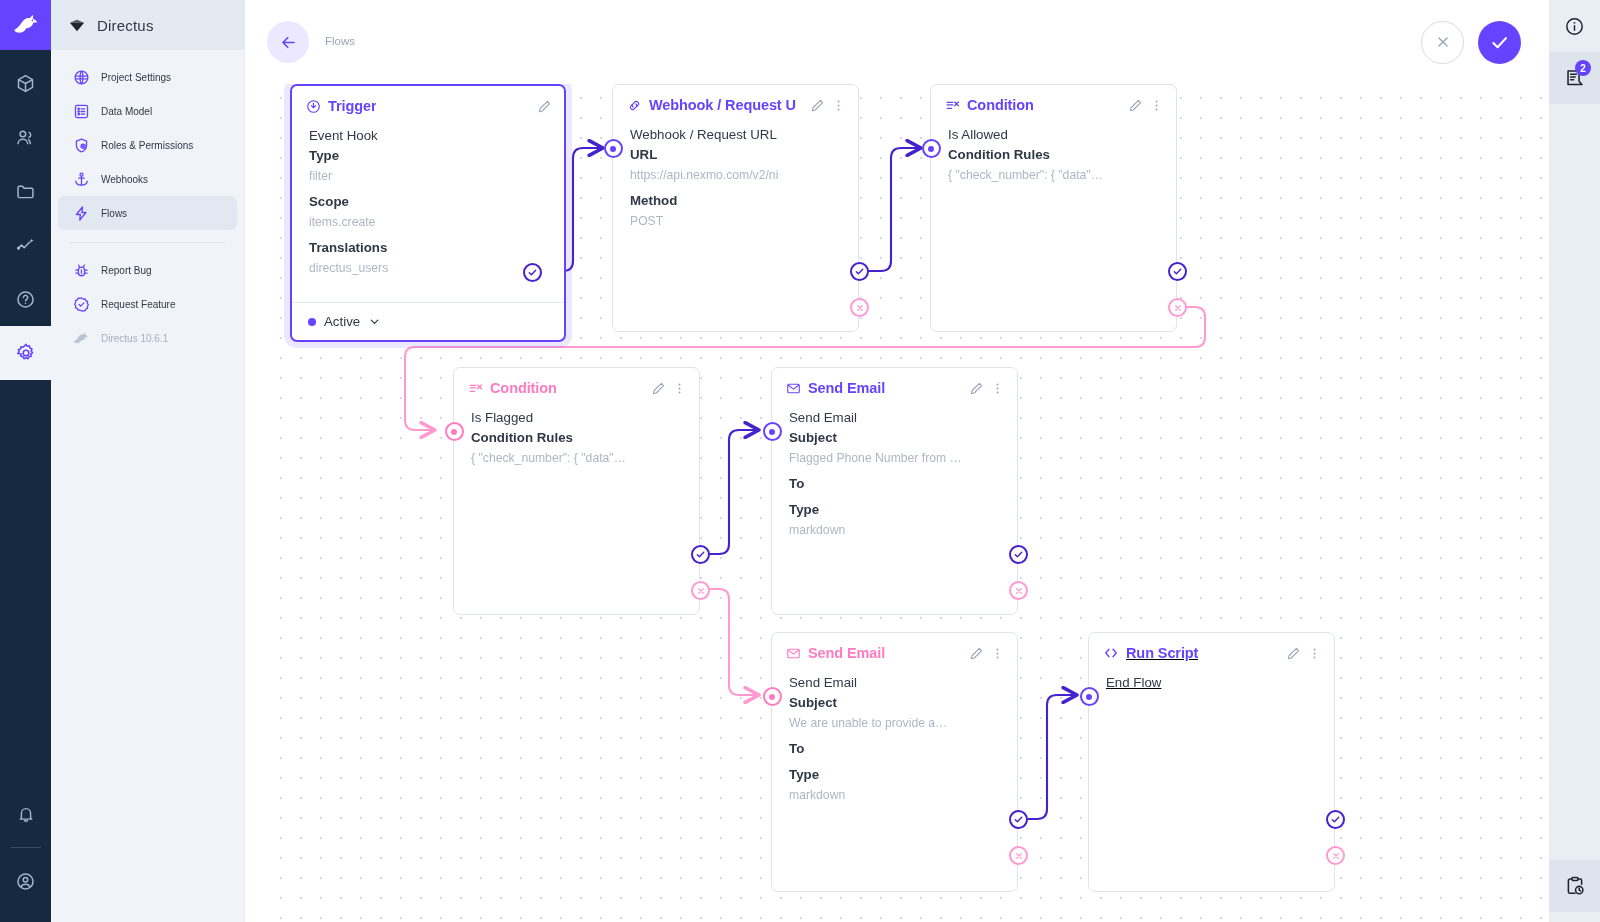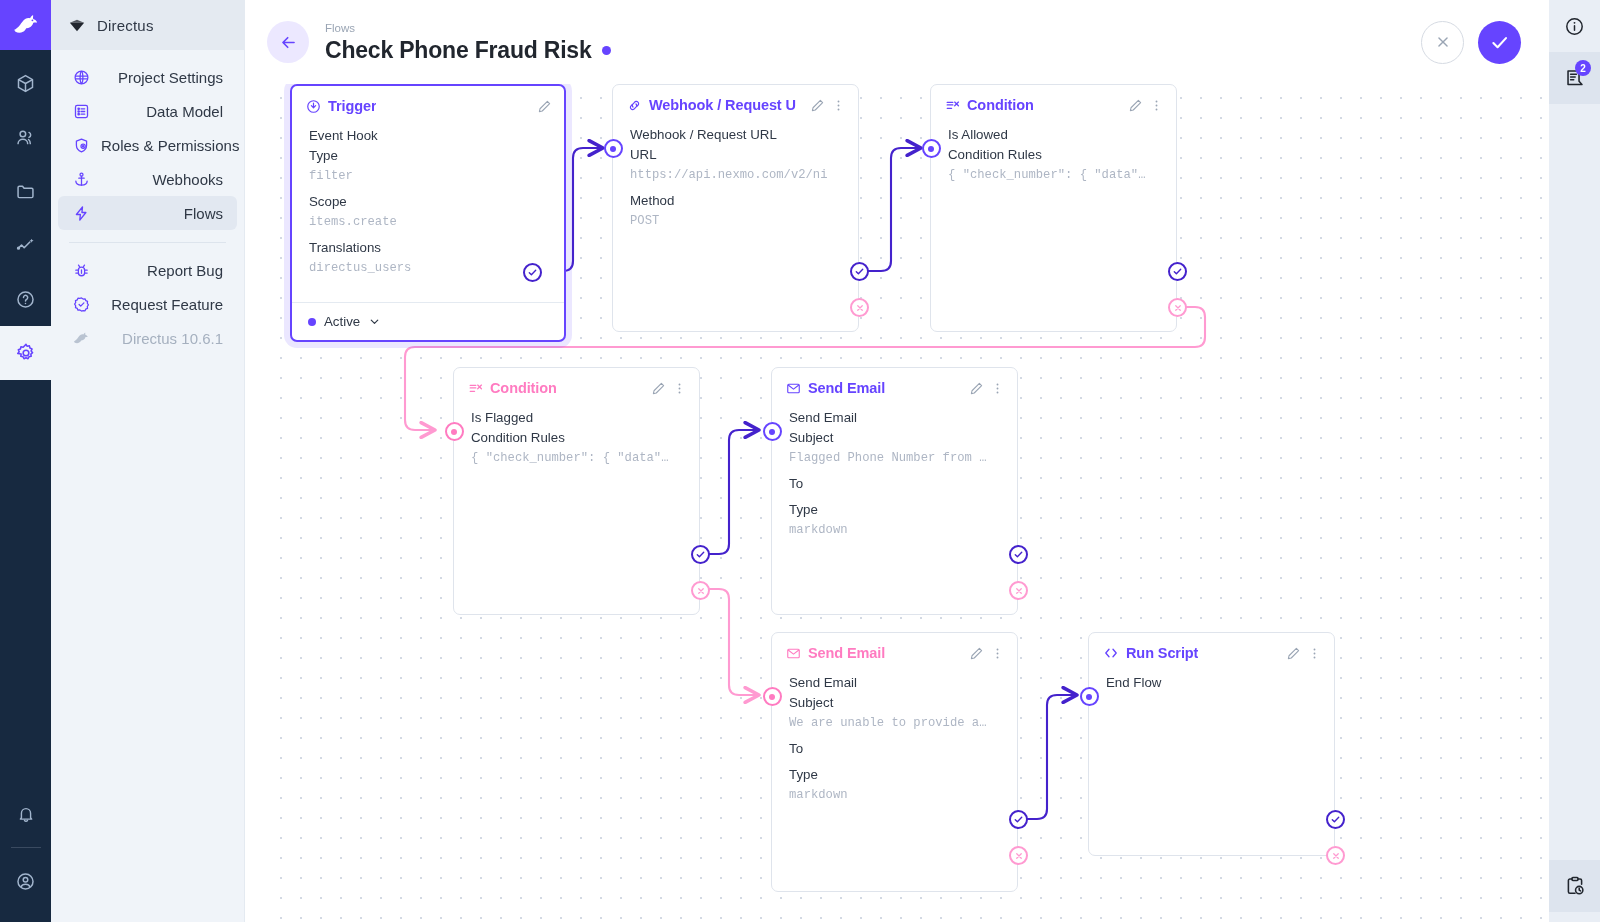--- a/index.html
+++ b/index.html
@@ -671,10 +671,6 @@
       </div>
       <div class="title-wrap">
         <div class="crumb">Flows</div>
-        <div class="title-row">
-          <div class="page-title">Check Phone Fraud Risk</div>
-          <div class="dot-status"></div>
-        </div>
       </div>
       <div class="top-actions">
         <div class="btn-round btn-cancel">

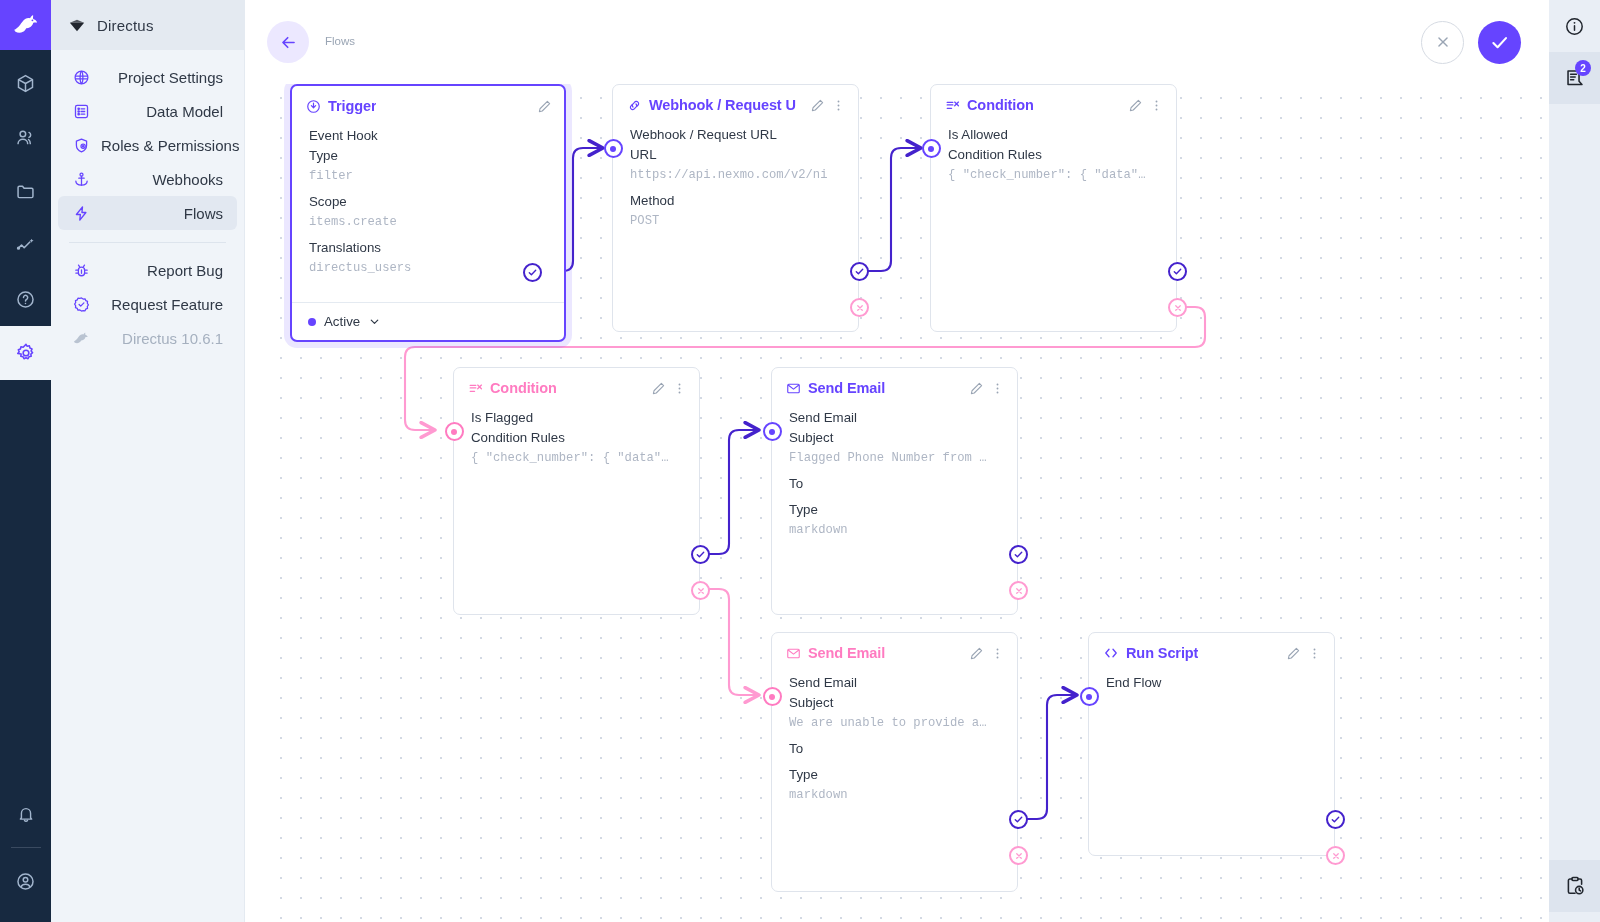--- a/index.html
+++ b/index.html
@@ -48,7 +48,7 @@
   .sb-item {
     height: 34px; display: flex; align-items: center; gap: 11px;
     padding: 0 14px; margin: 0 7px; border-radius: 6px;
-    font-size: 15px; color: #2f3846; cursor: pointer; white-space: nowrap; justify-content: space-between;
+    font-size: 10px; color: #2f3846; cursor: pointer; white-space: nowrap;
   }
   .sb-item.sel { background: #e2e8f1; }
   .sb-ico { width: 18px; height: 18px; display: flex; align-items: center; justify-content: center; color: #6644ff; flex: 0 0 18px; }

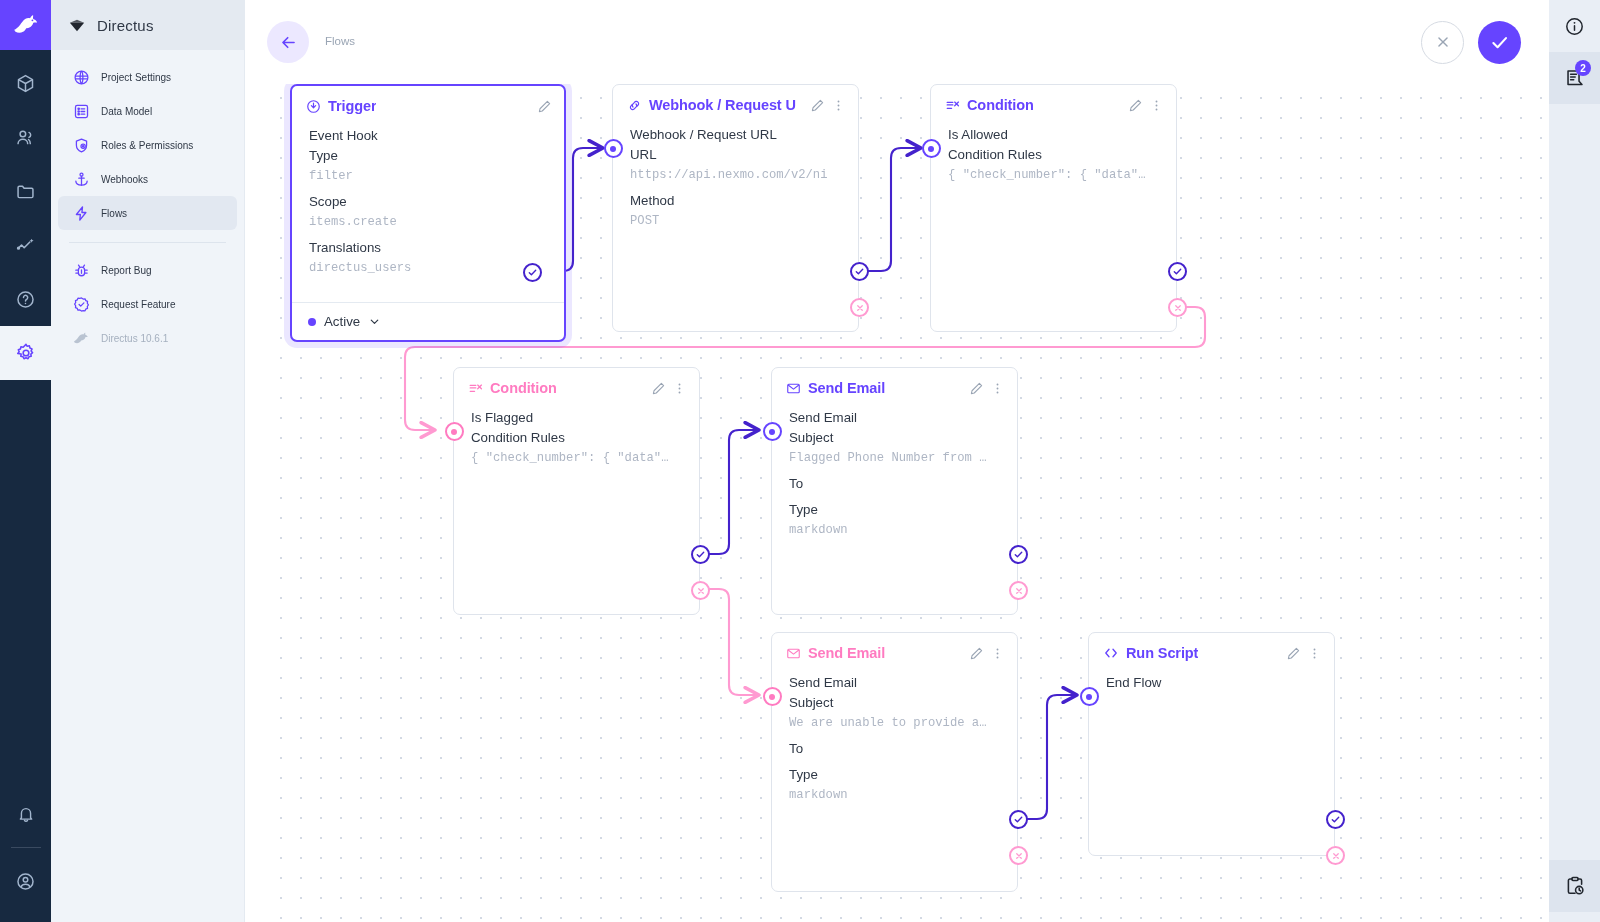--- a/index.html
+++ b/index.html
@@ -113,7 +113,7 @@
   .ico-btn { cursor: pointer; display: flex; align-items: center; justify-content: center; }
   .node-body { padding: 0 14px 12px 17px; }
   .n-label { font-size: 13.3px; color: #2f3846; line-height: 20px; white-space: nowrap; }
-  .n-label.b { font-weight: 400; }
+  .n-label.b { font-weight: 700; }
   .n-val {
     font-family: Liberation Mono, monospace; font-size: 12.2px; color: #aeb6c4;
     line-height: 20px; white-space: nowrap; overflow: hidden;

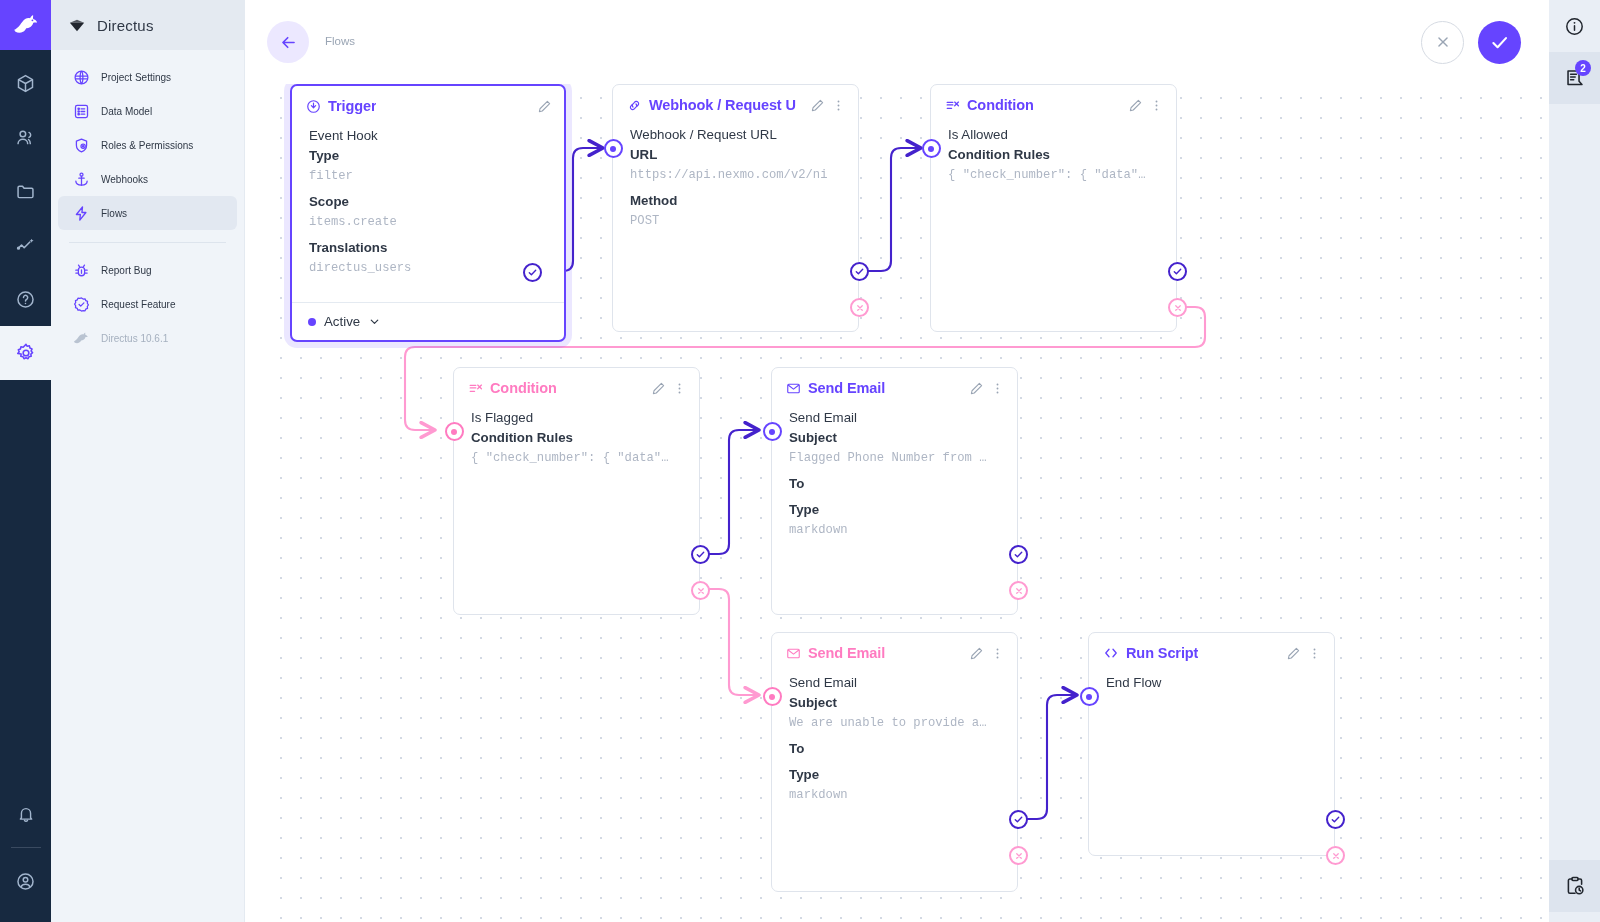--- a/index.html
+++ b/index.html
@@ -115,7 +115,7 @@
   .n-label { font-size: 13.3px; color: #2f3846; line-height: 20px; white-space: nowrap; }
   .n-label.b { font-weight: 700; }
   .n-val {
-    font-family: Liberation Mono, monospace; font-size: 12.2px; color: #aeb6c4;
+    font-family: Liberation Sans, sans-serif; font-size: 12.2px; color: #aeb6c4;
     line-height: 20px; white-space: nowrap; overflow: hidden;
   }
   .gap6 { height: 6px; }

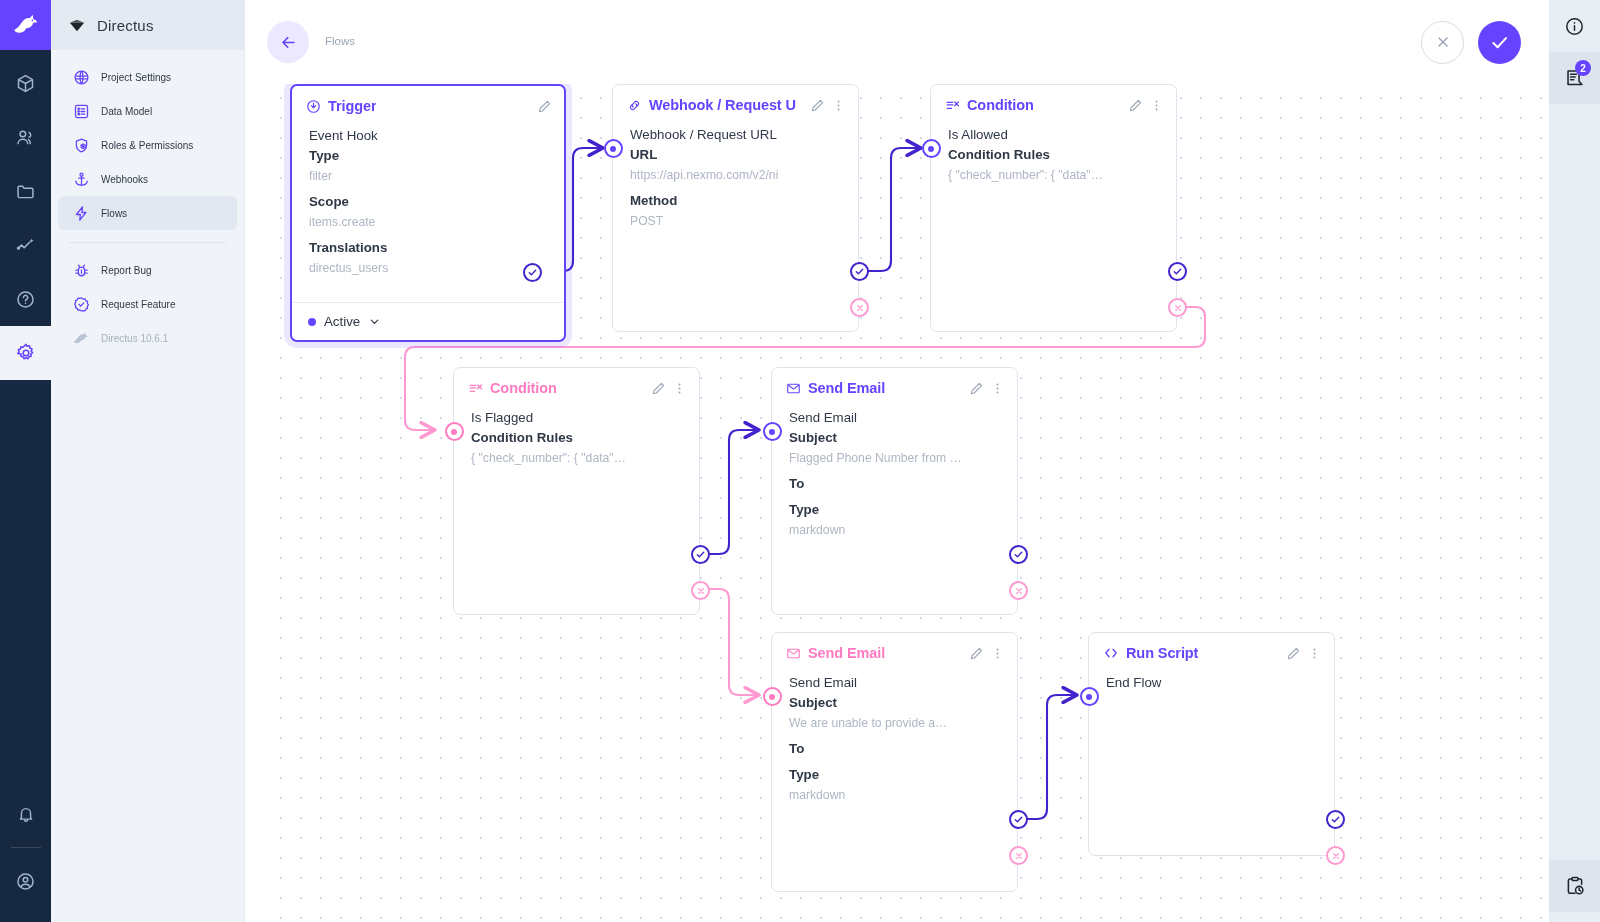--- a/index.html
+++ b/index.html
@@ -622,7 +622,7 @@
         </div>
       </div>
 
-      <div class="node" style="left:821px; top:548px; width:247px; height:224px;">
+      <div class="node" style="left:821px; top:548px; width:247px; height:260px;text-decoration:underline;">
         <div class="node-head">
           <span class="node-ico">
             <svg width="16" height="16" viewBox="0 0 24 24" fill="none" stroke="currentColor" stroke-width="2" stroke-linecap="round" stroke-linejoin="round">

